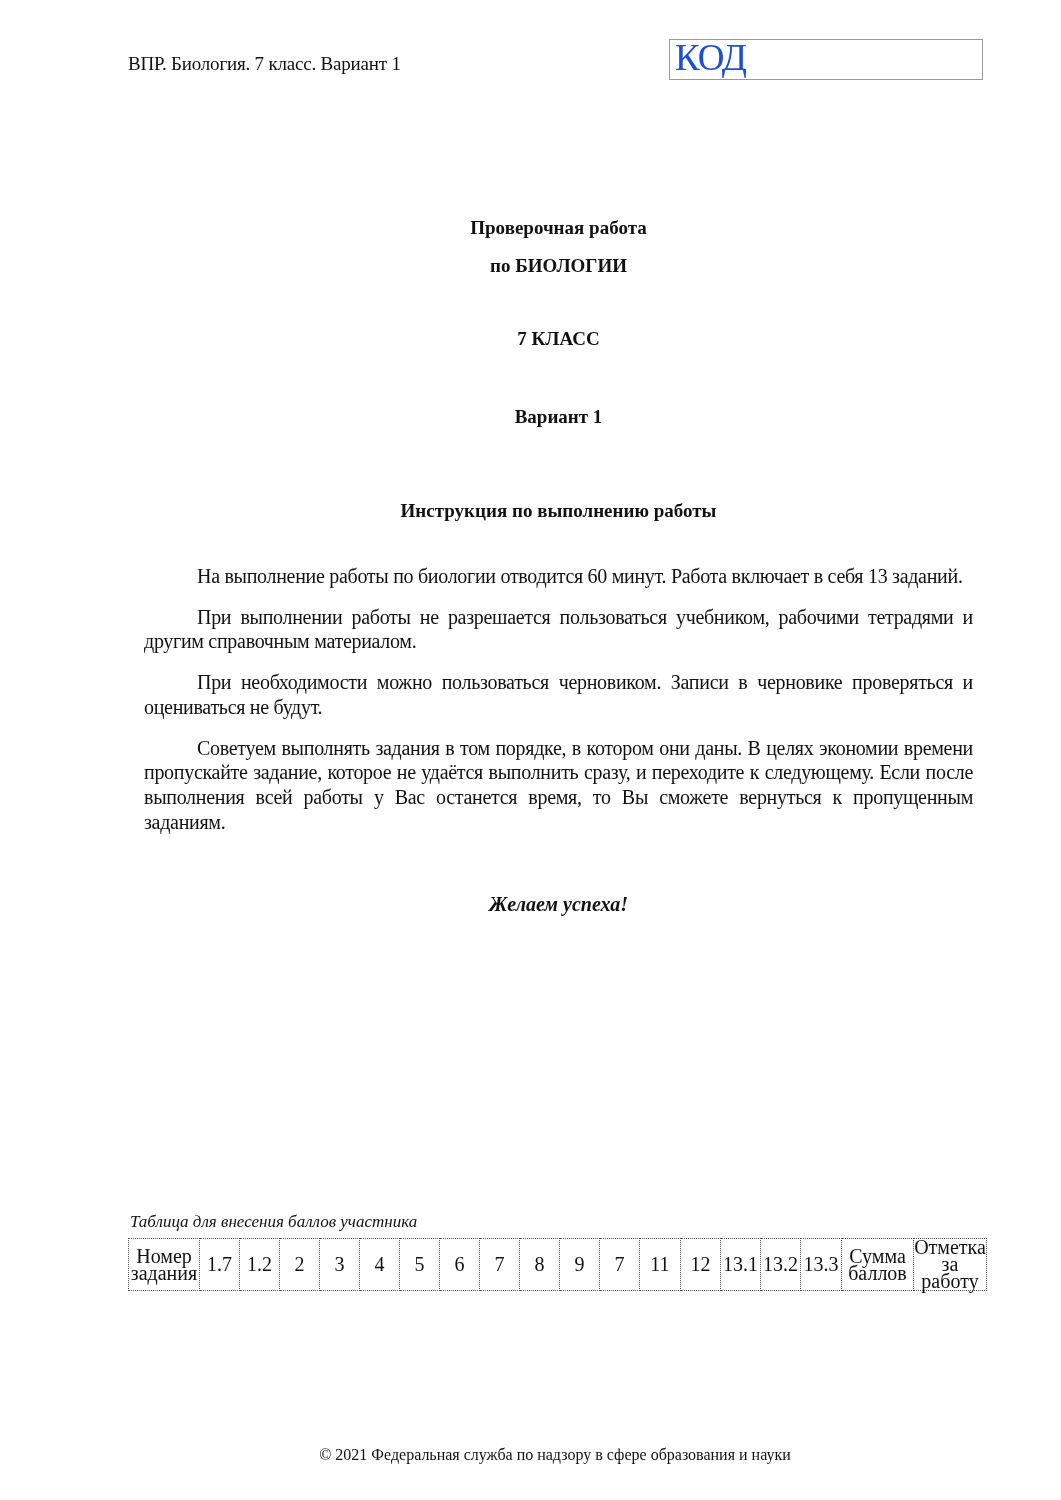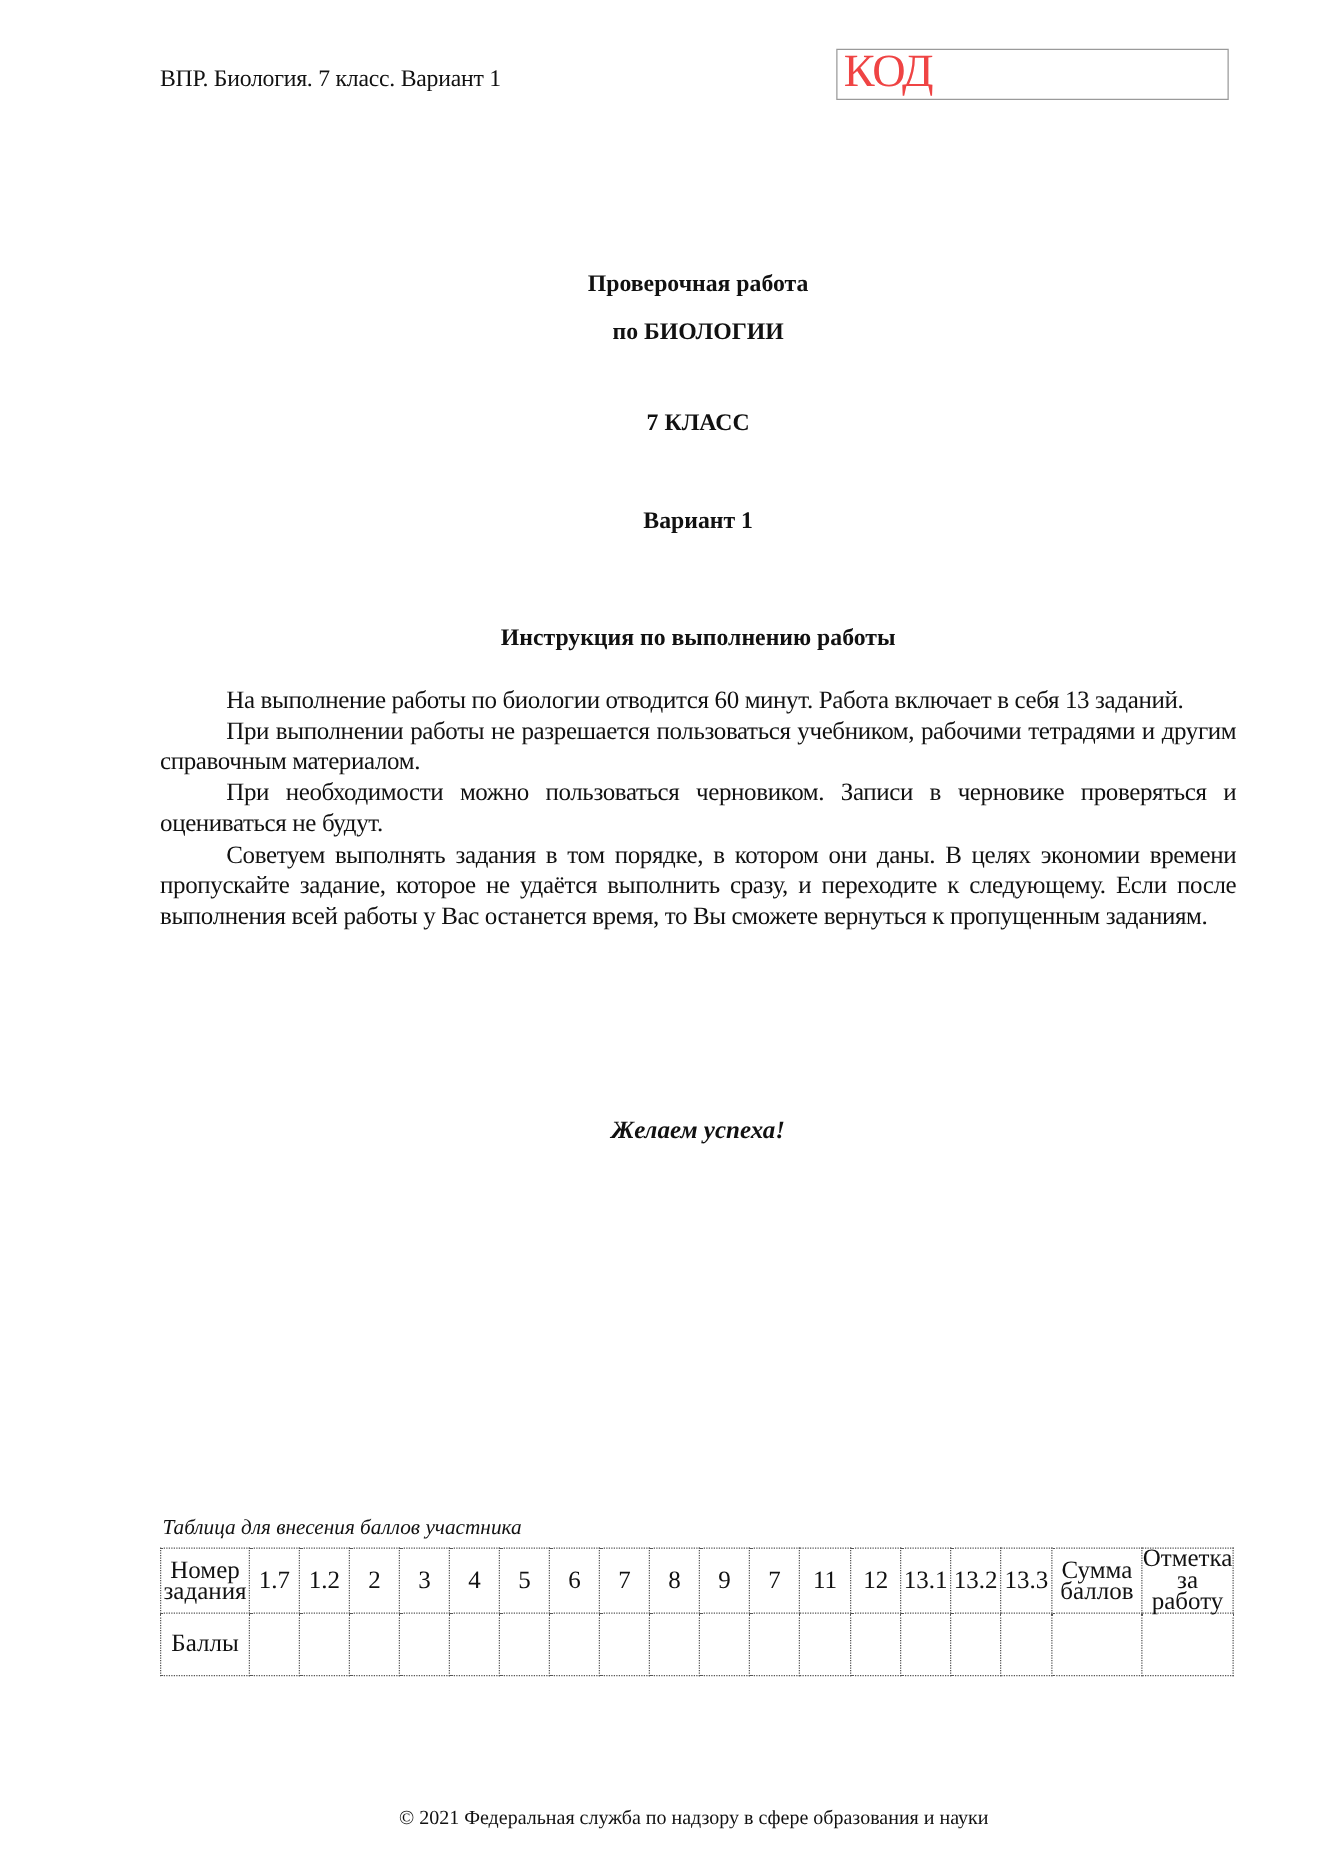--- a/index.html
+++ b/index.html
@@ -36,7 +36,7 @@
       left: 5px;
       top: -4px;
       font-size: 37px;
-      color: #ef4444;
+      color: #1d4ed8;
       letter-spacing: -1px;
     }
     .center-bold {

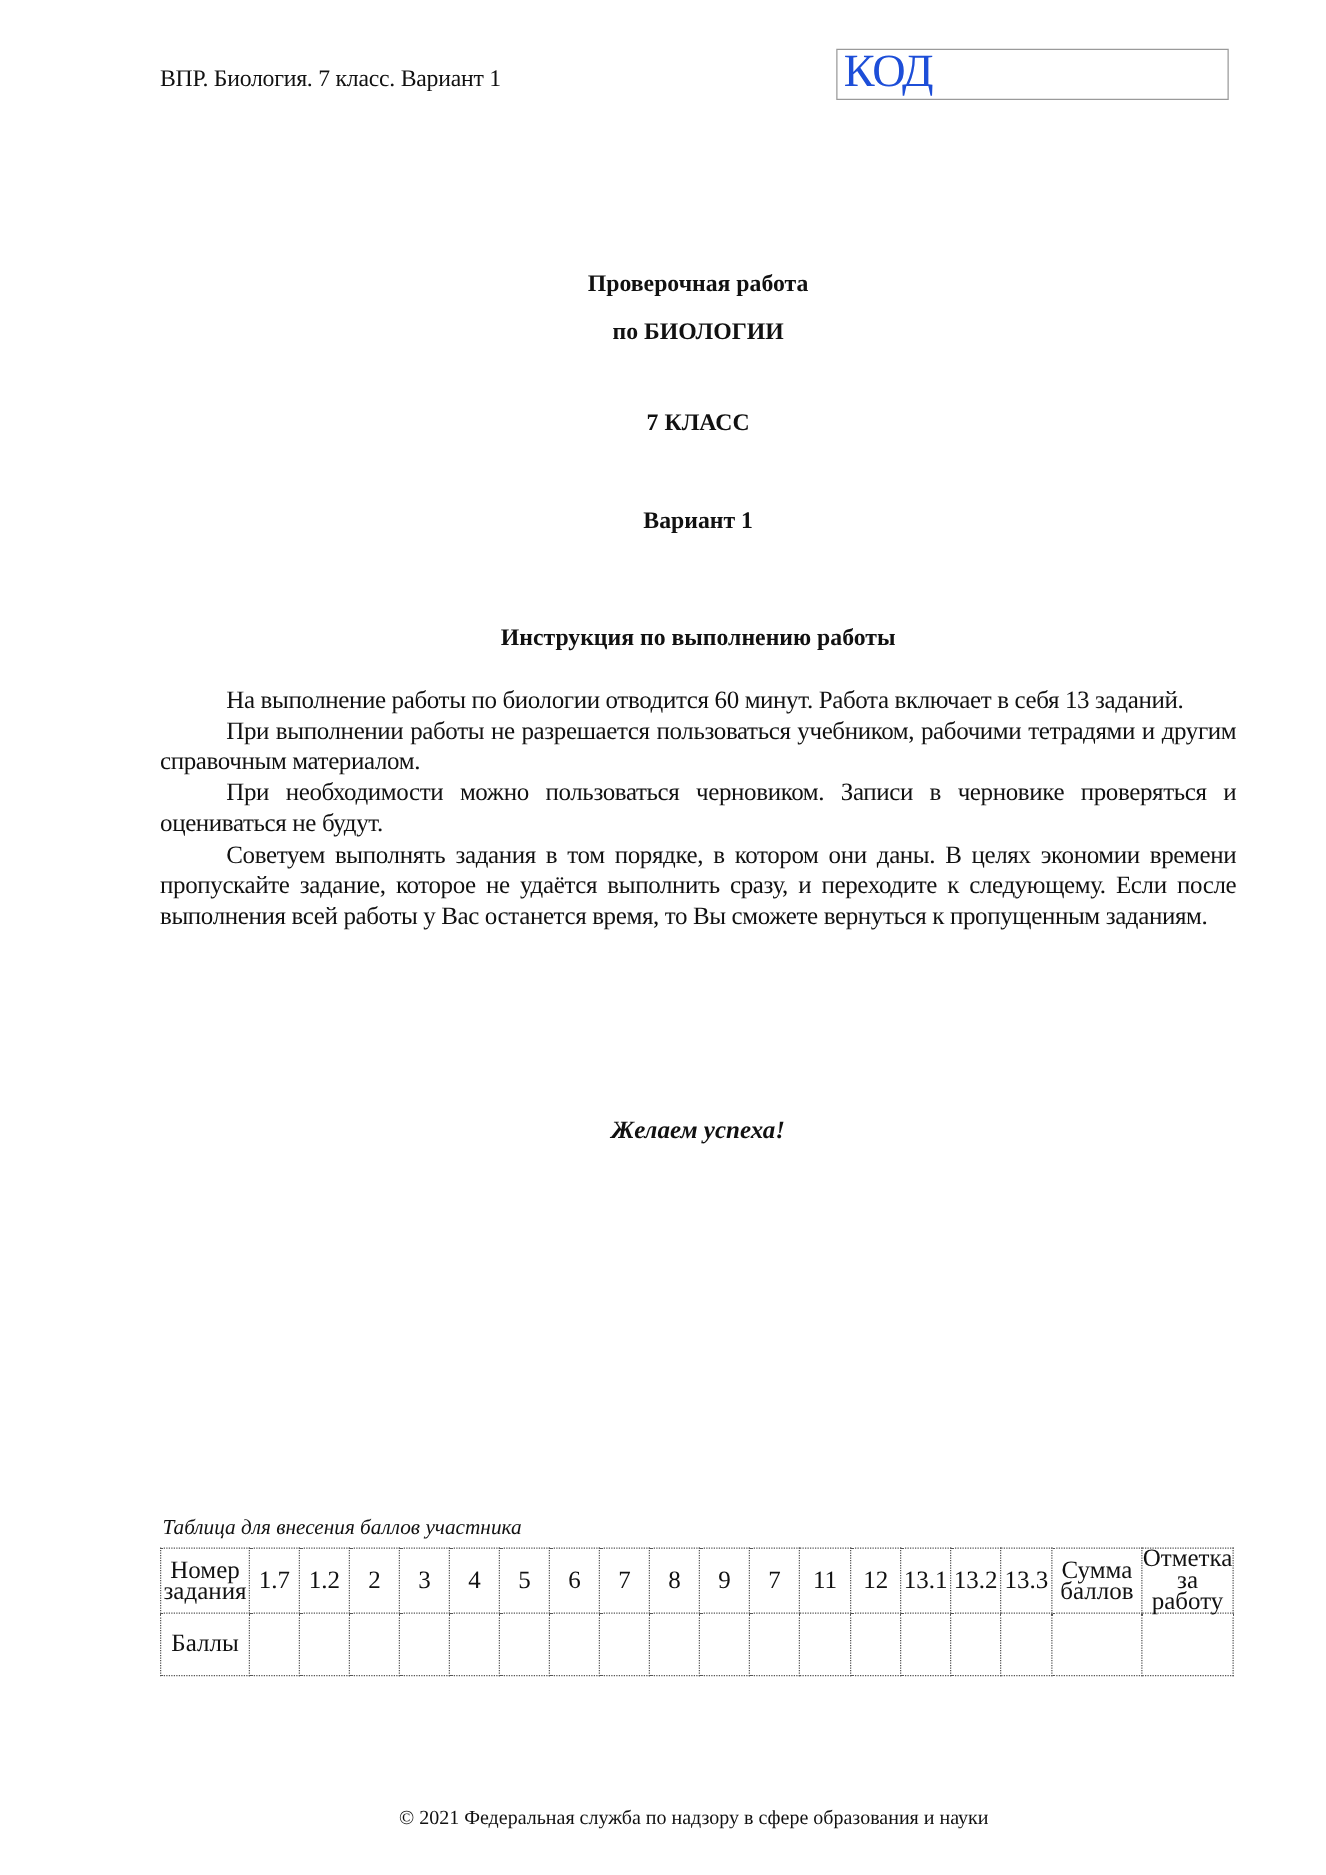--- a/index.html
+++ b/index.html
@@ -57,7 +57,7 @@
       letter-spacing: -0.3px;
     }
     .instructions p {
-      margin: 0;
+      margin: 16px;
       text-indent: 53px;
       text-align: justify;
       text-align-last: left;

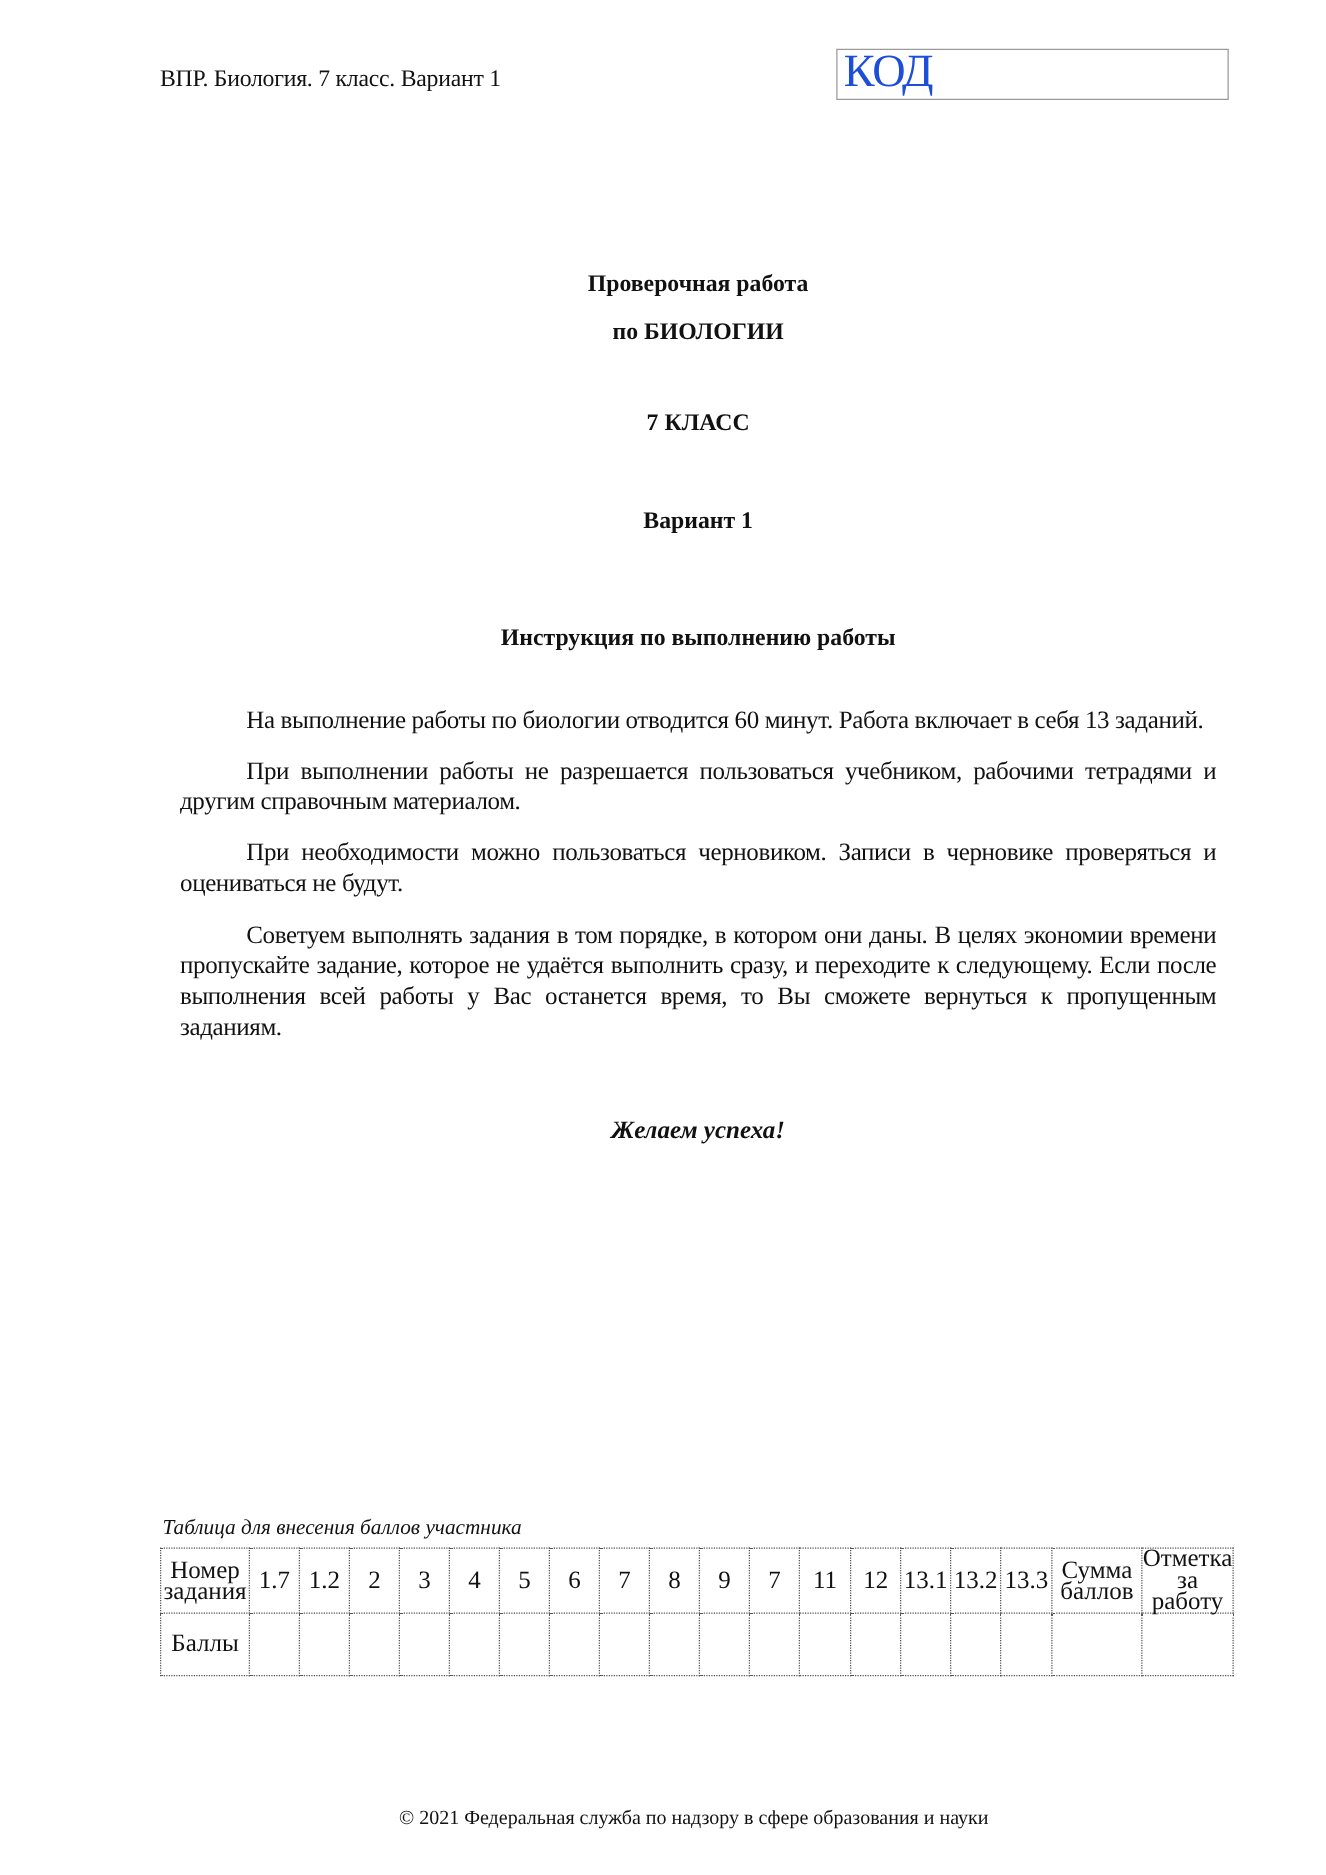--- a/index.html
+++ b/index.html
@@ -184,27 +184,6 @@
       <div>за работу</div>
     </td>
   </tr>
-  <tr class="vals">
-    <td>Баллы</td>
-    <td></td>
-    <td></td>
-    <td></td>
-    <td></td>
-    <td></td>
-    <td></td>
-    <td></td>
-    <td></td>
-    <td></td>
-    <td></td>
-    <td></td>
-    <td></td>
-    <td></td>
-    <td></td>
-    <td></td>
-    <td></td>
-    <td></td>
-    <td></td>
-  </tr>
 </tbody>
   </table>
 

